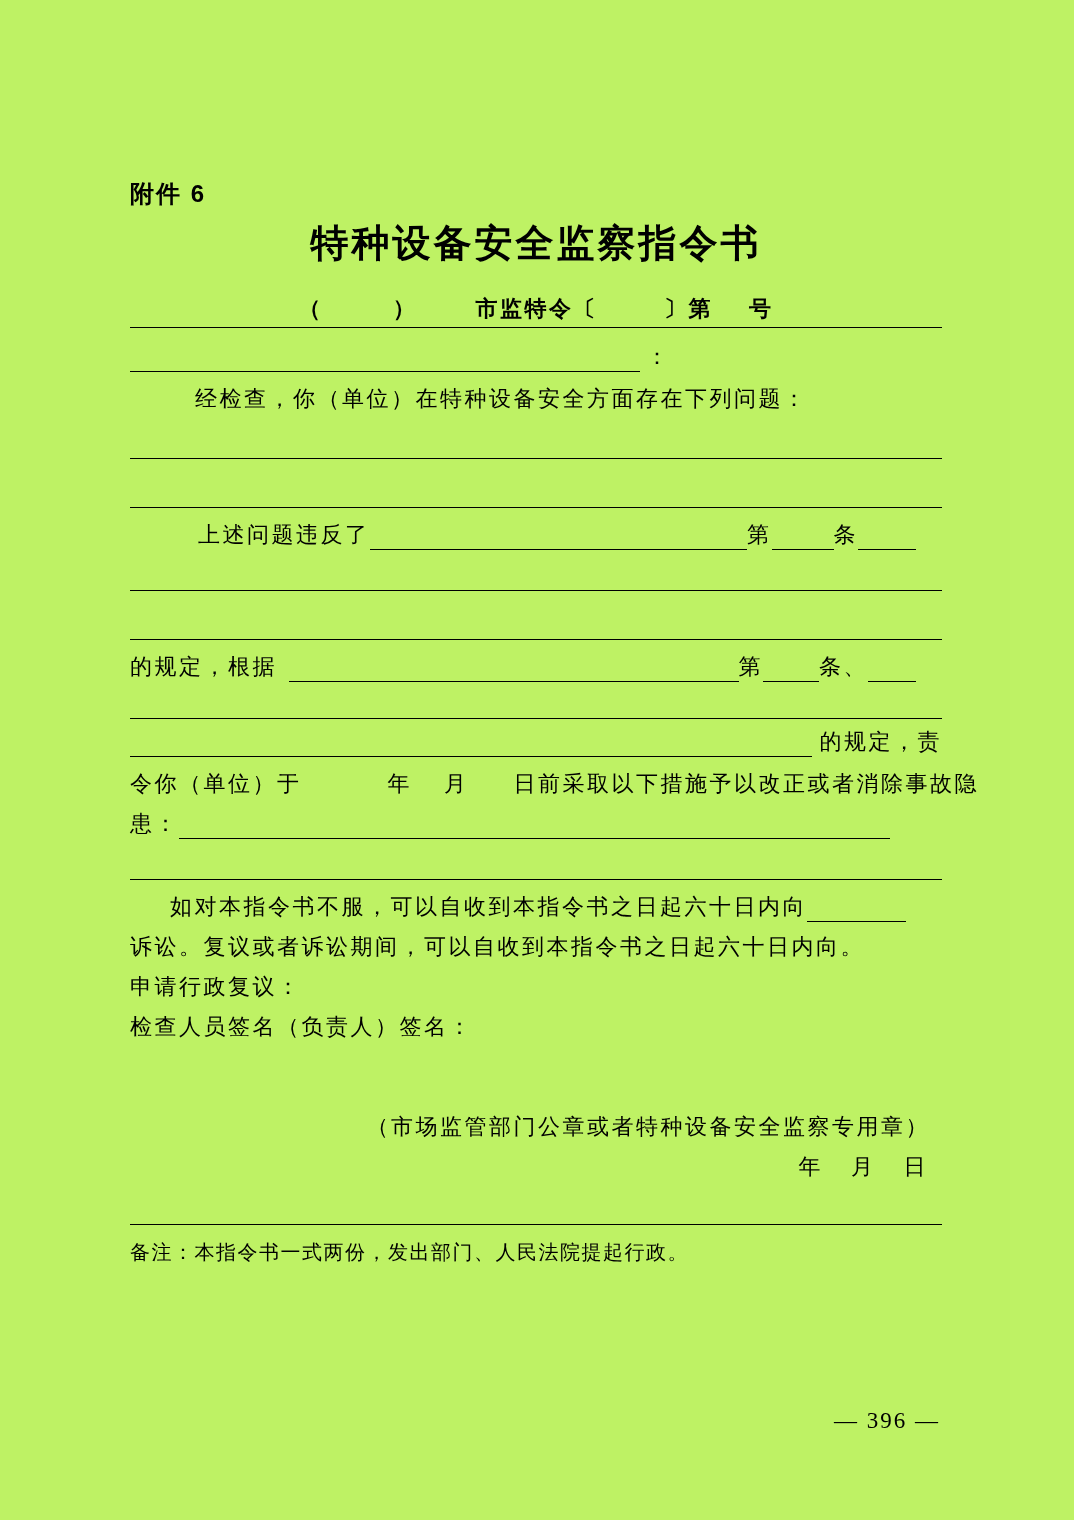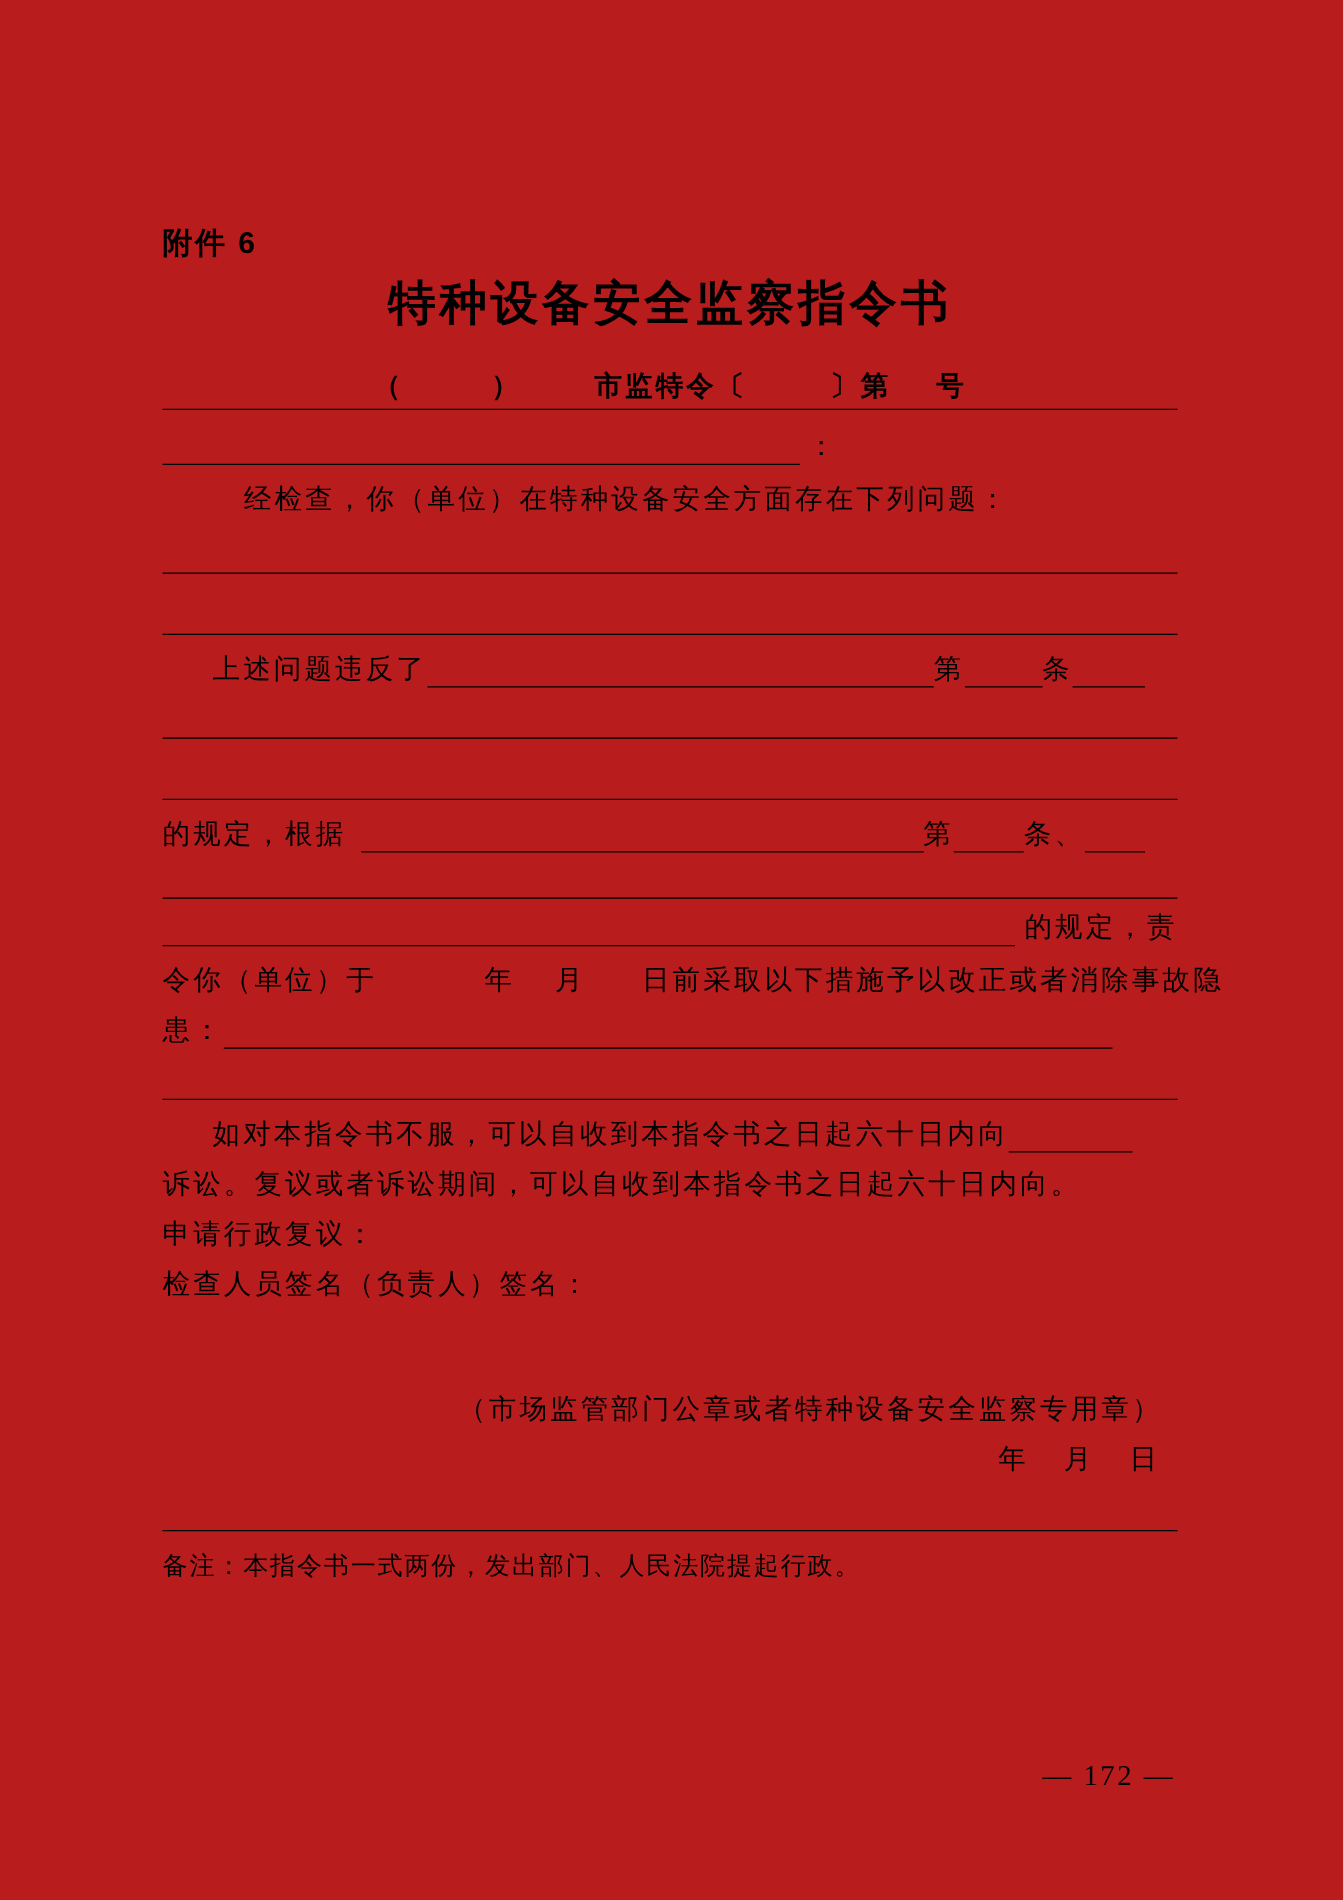--- a/index.html
+++ b/index.html
@@ -6,7 +6,7 @@
   .page {
     position:relative;
     width:1074px; height:1520px;
-    background:#b91c1c;
+    background:#bef264;
     color:#000;
     font-family:"Liberation Serif","DejaVu Serif",serif;
     overflow:hidden;

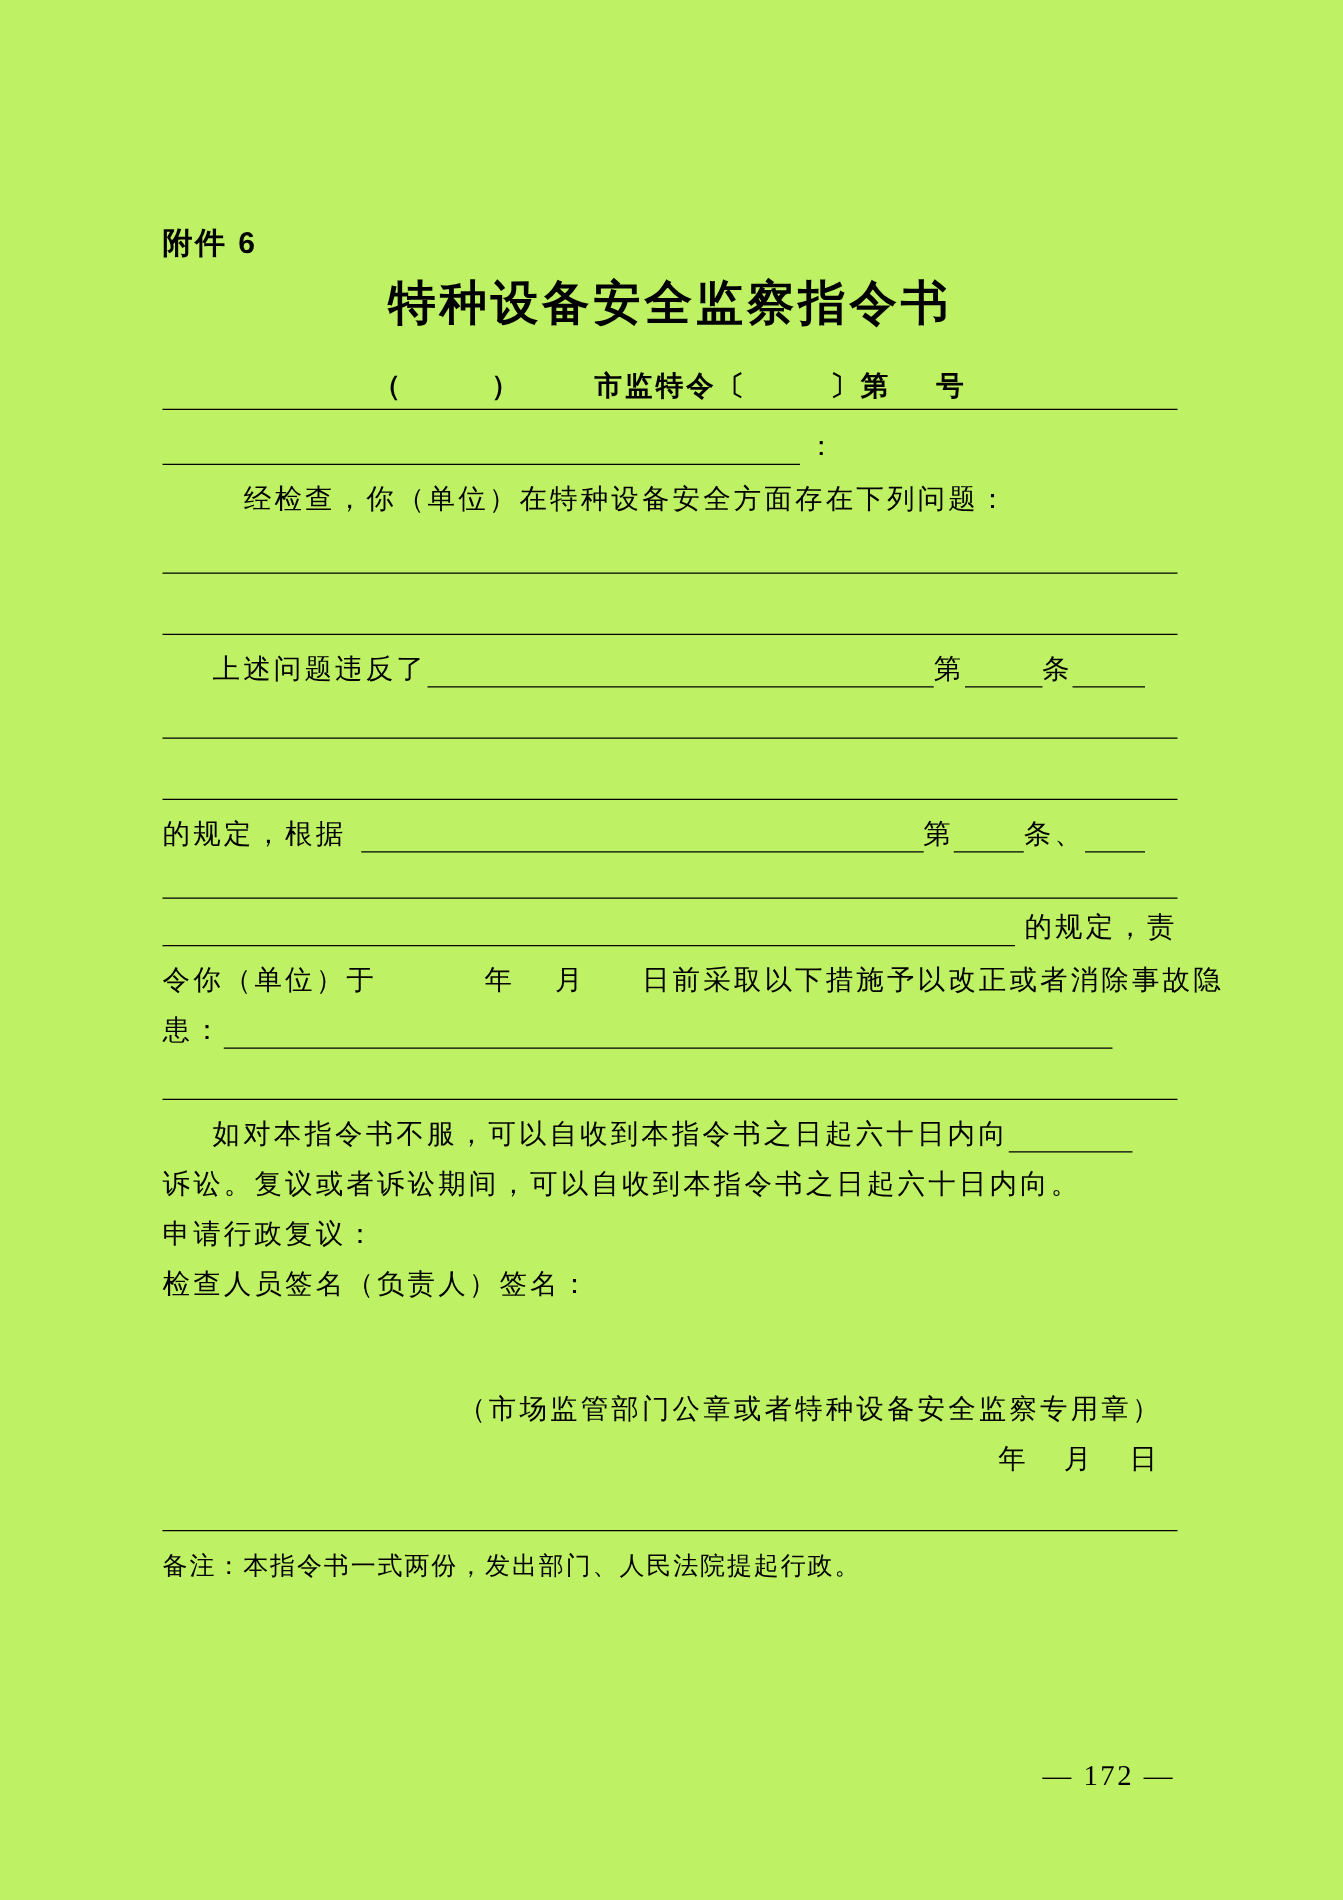--- a/index.html
+++ b/index.html
@@ -86,7 +86,7 @@
     <div class="rule" style="height:48px"></div>
 
     <div class="row" style="height:42px">
-      <span style="margin-left:40px">上述问题违反了</span>
+      <span style="margin-left:68px">上述问题违反了</span>
       <span class="fill"></span>
       <span>第</span>
       <span class="bl" style="width:62px"></span>

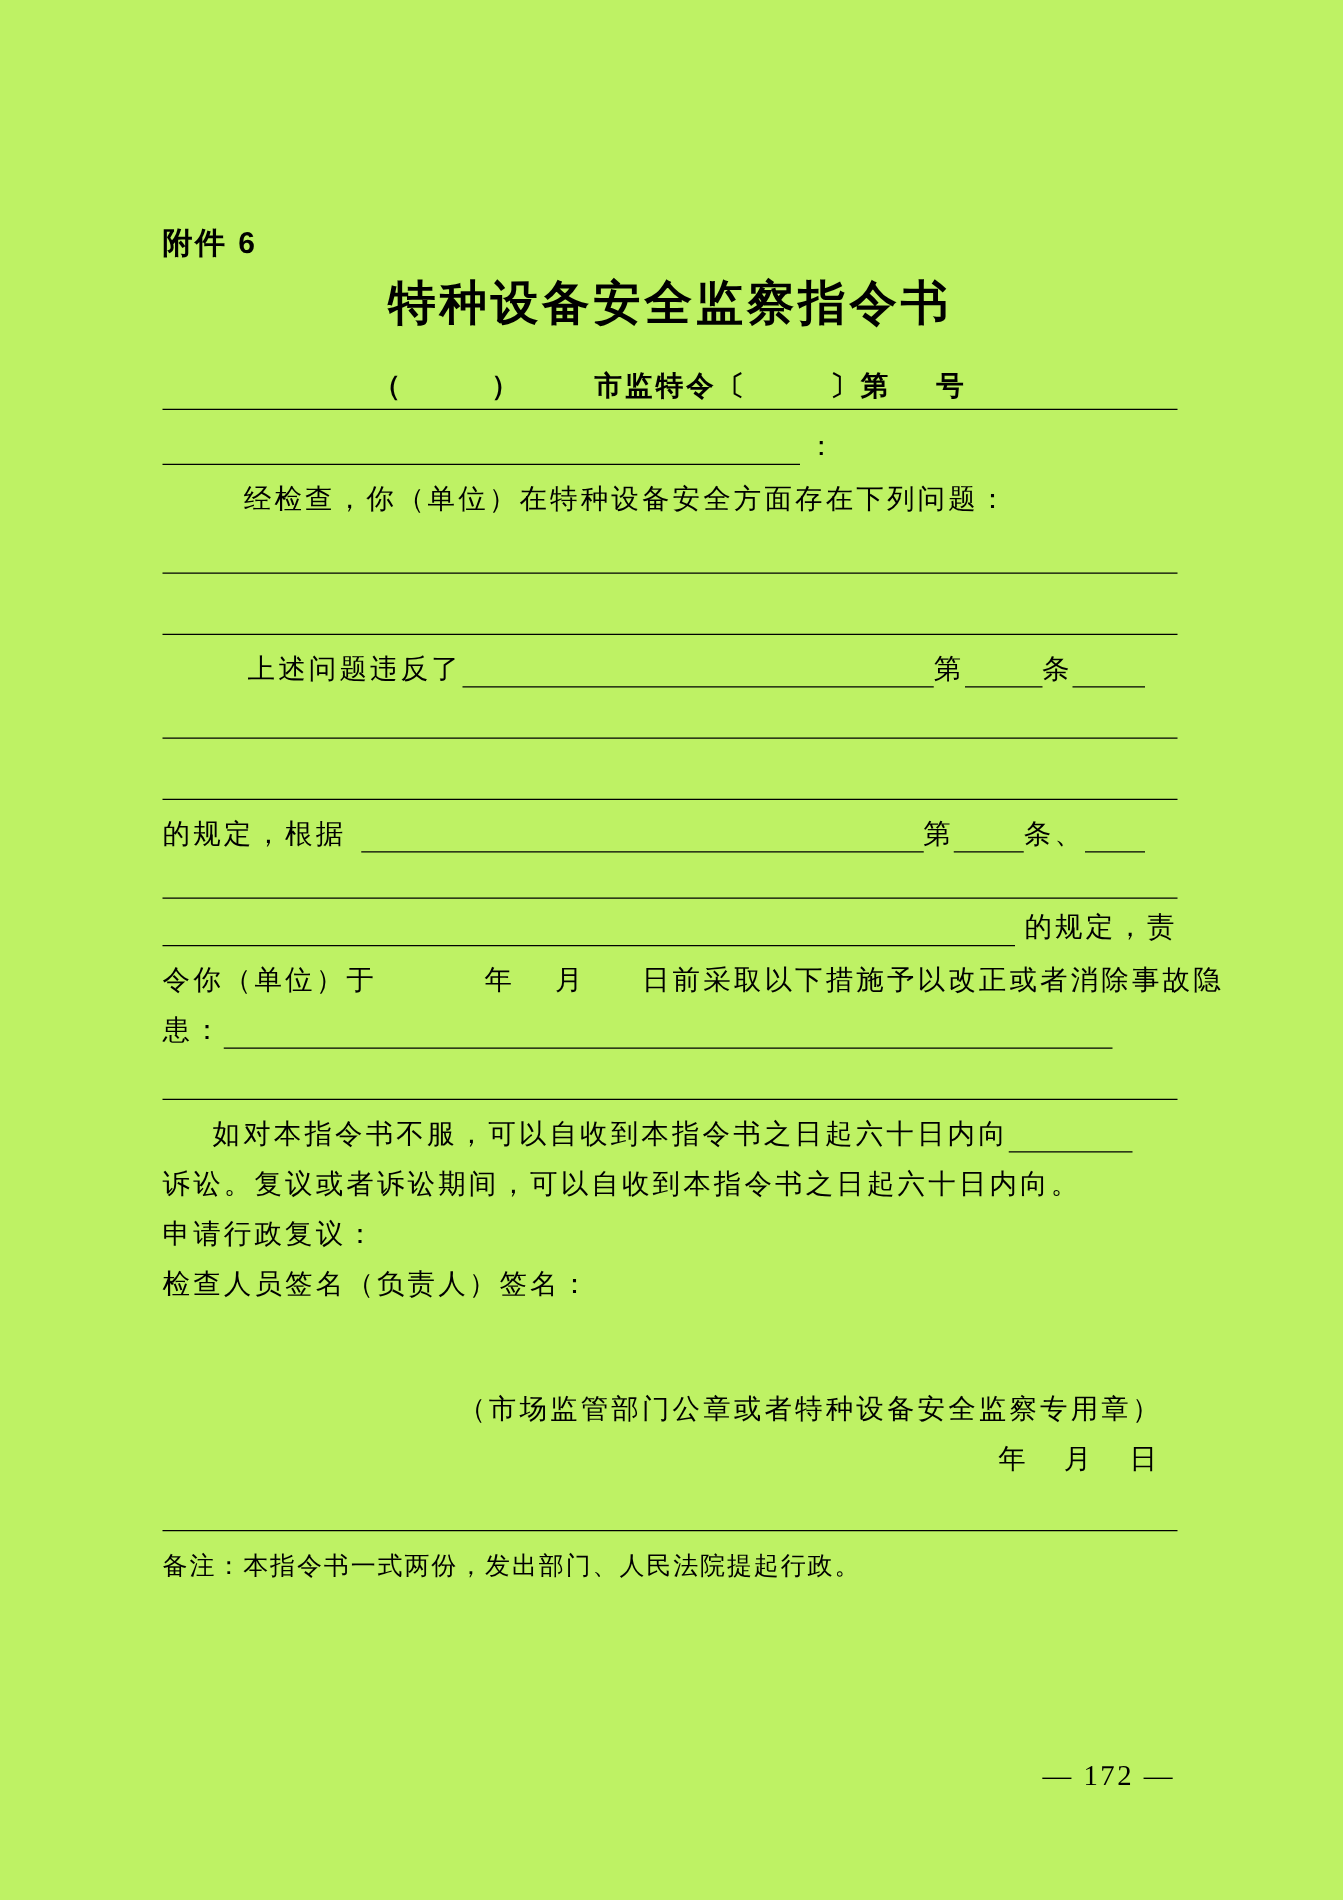--- a/index.html
+++ b/index.html
@@ -165,7 +165,7 @@
 
   </div>
 
-  <div class="pagenum">— 172 —</div>
+  <div class="pagenum">— 396 —</div>
 </div>
 
 </body></html>

